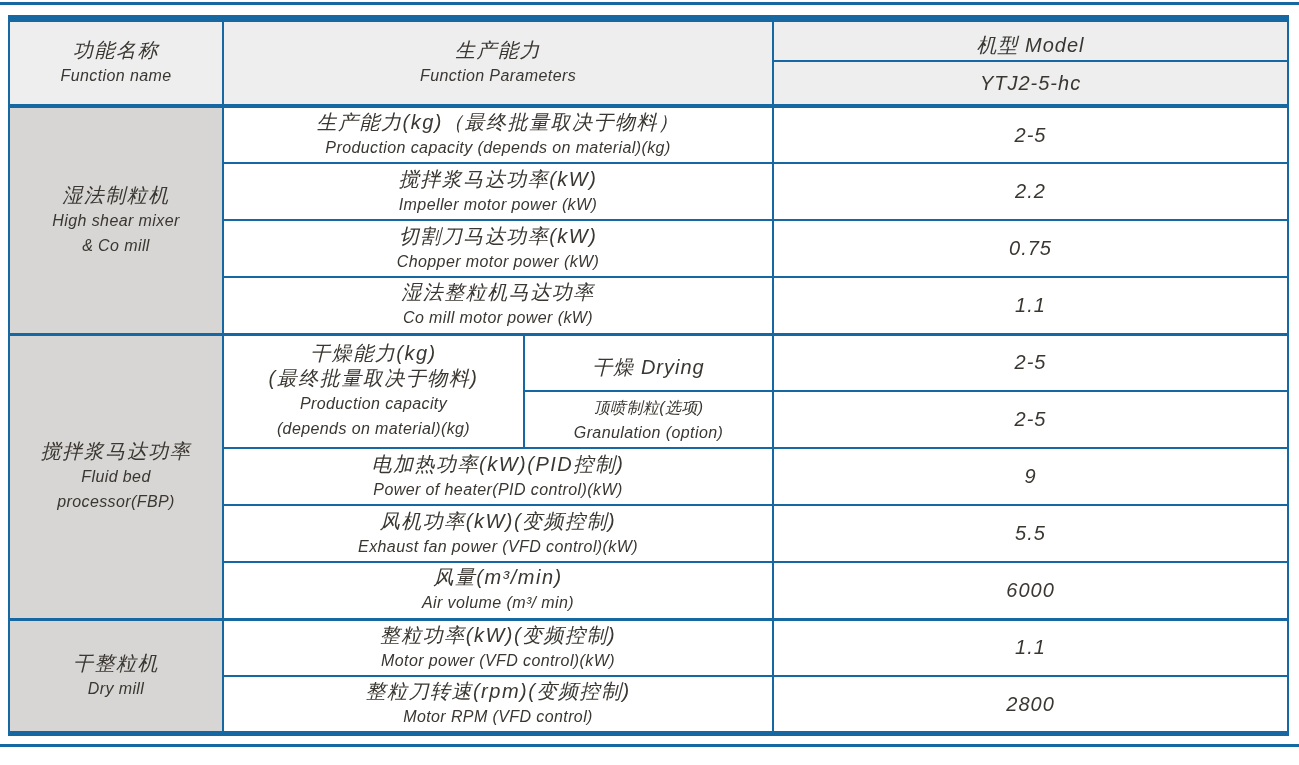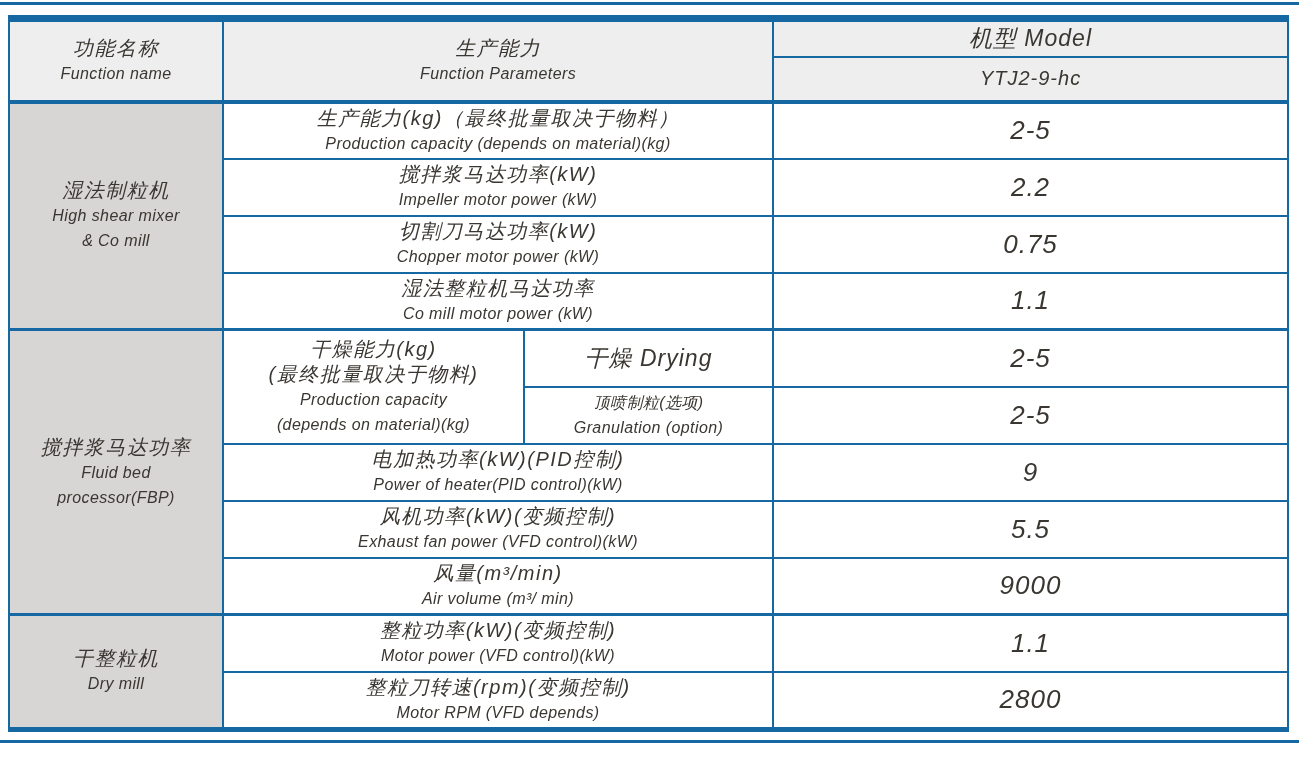--- a/index.html
+++ b/index.html
@@ -42,7 +42,7 @@
   td.gcell{background:var(--grp-bg);}
   .zh{display:block;font-size:20px;line-height:25px;letter-spacing:1.5px;white-space:pre-line;}
   .en{display:block;font-size:16px;line-height:25px;letter-spacing:0.4px;white-space:pre-line;}
-  .one{display:block;font-size:23px;line-height:25px;letter-spacing:1px;white-space:pre-line;}
+  .one{display:block;font-size:20px;line-height:25px;letter-spacing:1px;white-space:pre-line;margin-top:9px;}
   .val{display:block;font-size:26px;letter-spacing:1px;}
   .model-code{display:block;font-size:20px;letter-spacing:1px;}
 </style>

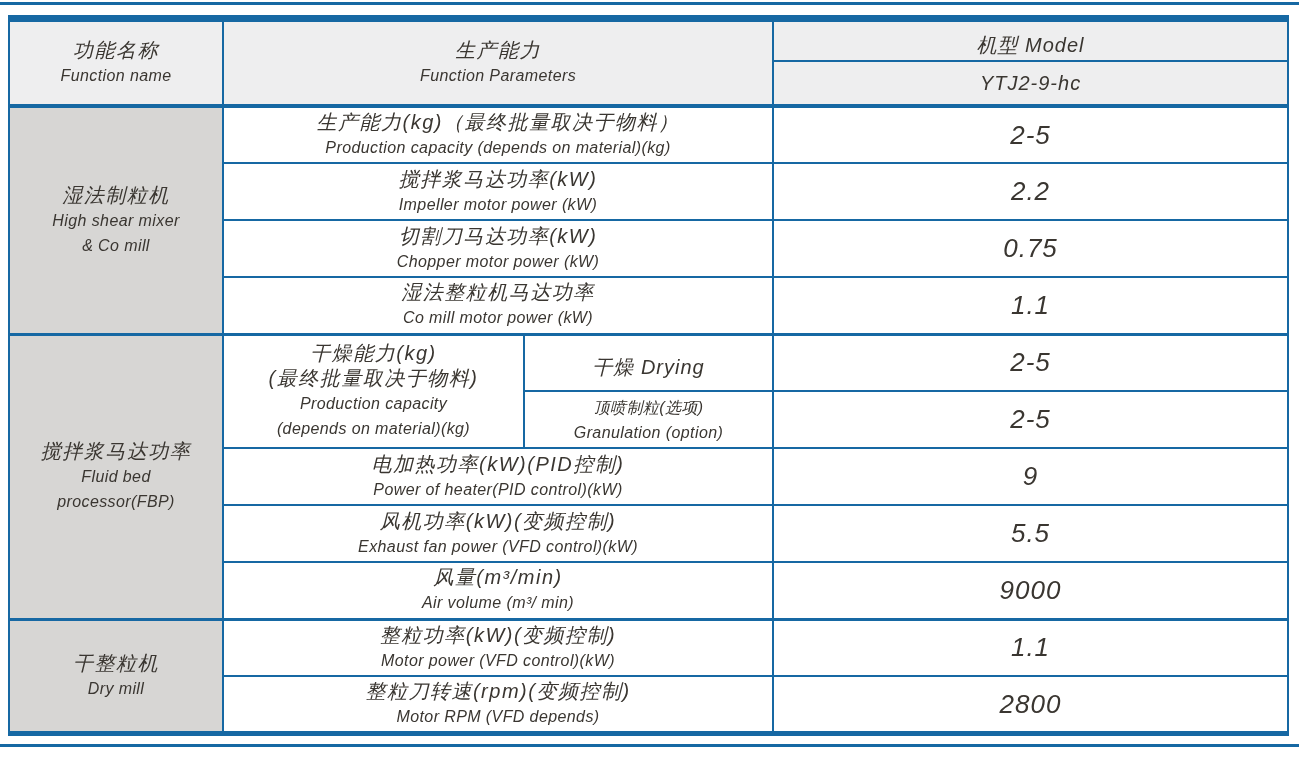--- a/index.html
+++ b/index.html
@@ -75,7 +75,7 @@
   </tr>
   <tr class="hrow2">
     <th>
-      <span class="model-code">YTJ2-9-hc</span>
+      <span class="model-code">YTJ2-5-hc</span>
     </th>
   </tr>
 

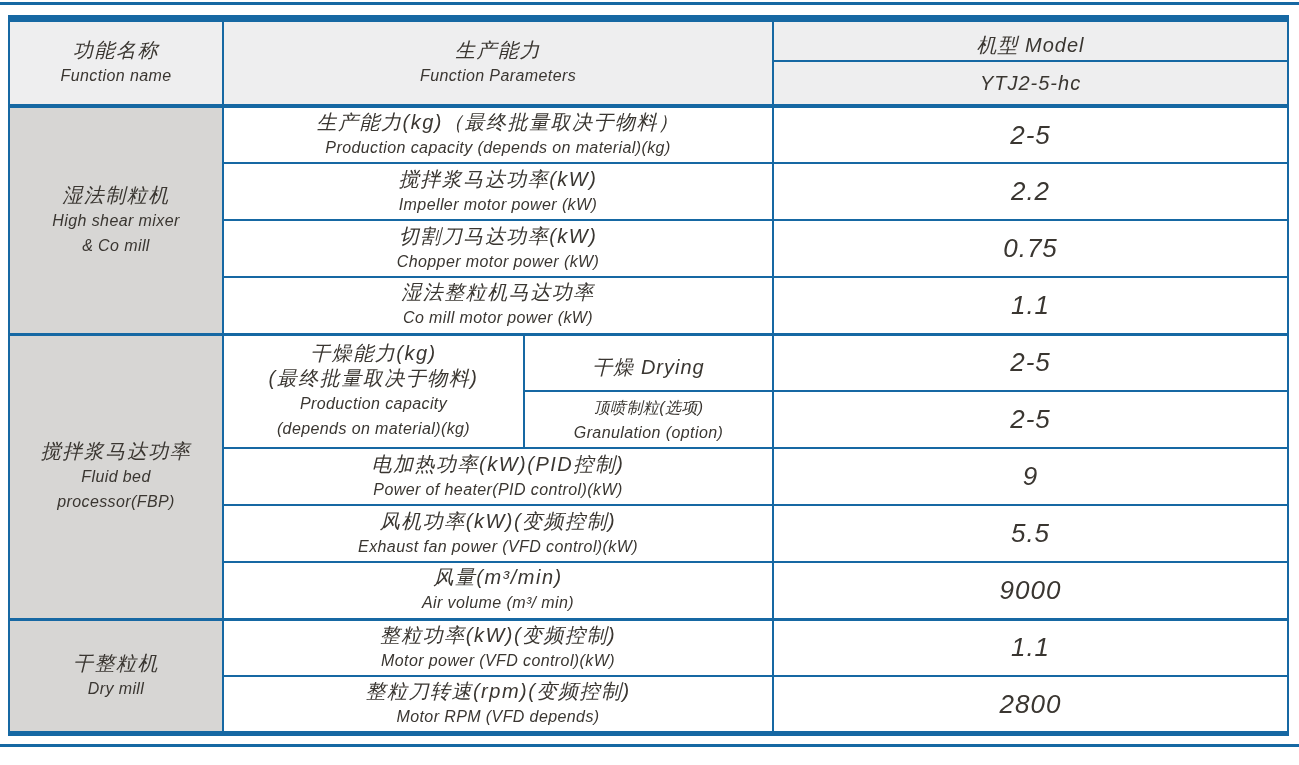--- a/index.html
+++ b/index.html
@@ -43,7 +43,7 @@
   .zh{display:block;font-size:20px;line-height:25px;letter-spacing:1.5px;white-space:pre-line;}
   .en{display:block;font-size:16px;line-height:25px;letter-spacing:0.4px;white-space:pre-line;}
   .one{display:block;font-size:20px;line-height:25px;letter-spacing:1px;white-space:pre-line;margin-top:9px;}
-  .val{display:block;font-size:26px;letter-spacing:1px;}
+  .val{display:block;font-size:20px;letter-spacing:1px;}
   .model-code{display:block;font-size:20px;letter-spacing:1px;}
 </style>
 </head>

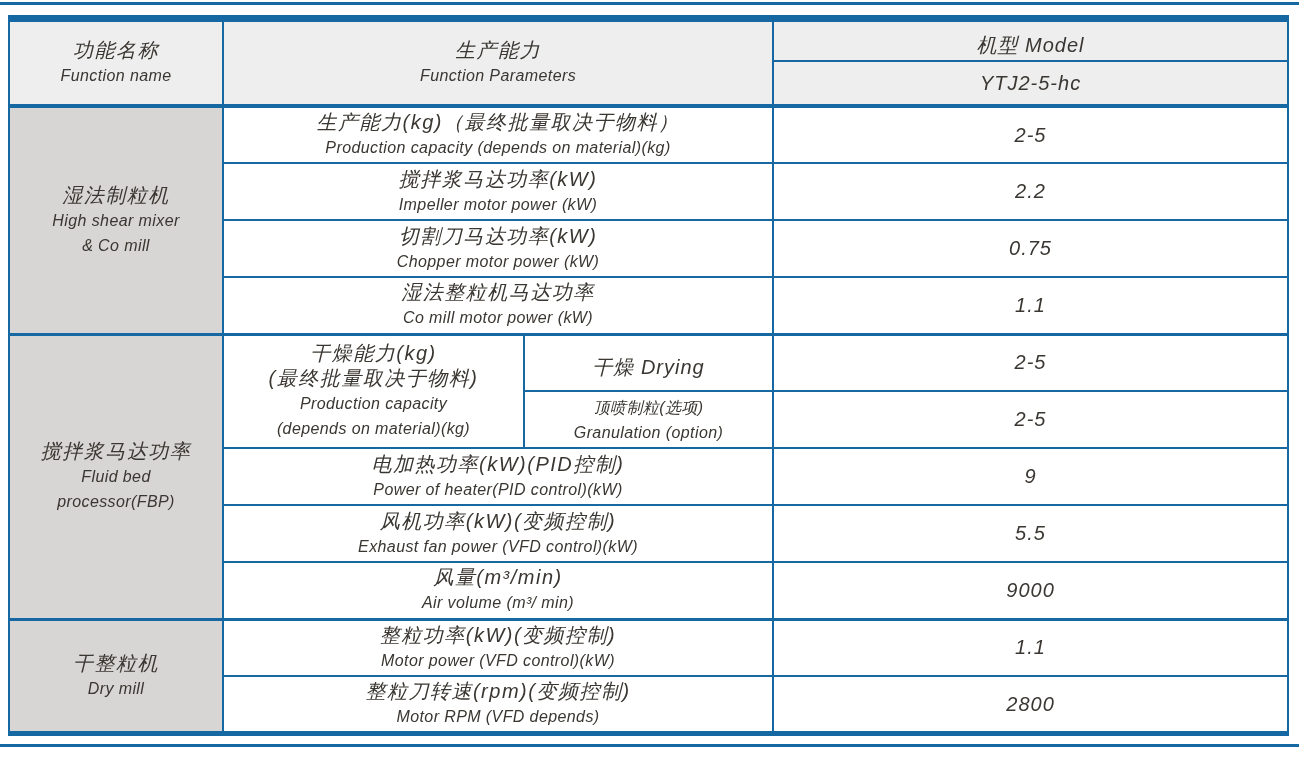--- a/index.html
+++ b/index.html
@@ -173,7 +173,7 @@
       <span class="en">Air volume (m³/ min)</span>
     </td>
     <td>
-          <span class="val">9000</span>
+          <span class="val">6000</span>
         </td>
   </tr>
 

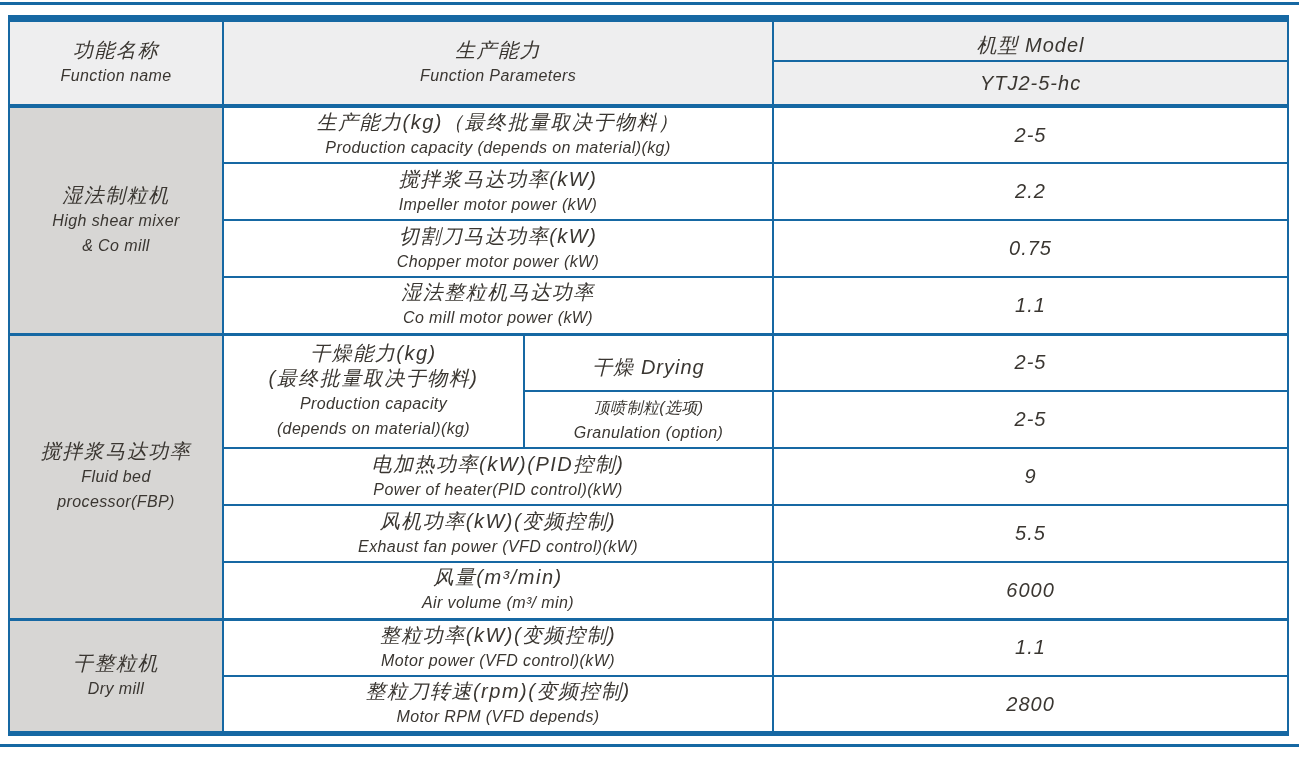--- a/index.html
+++ b/index.html
@@ -193,7 +193,7 @@
   <tr class="body">
     <td colspan="2">
       <span class="zh">整粒刀转速(rpm)(变频控制)</span>
-      <span class="en">Motor RPM (VFD depends)</span>
+      <span class="en">Motor RPM (VFD control)</span>
     </td>
     <td>
           <span class="val">2800</span>

